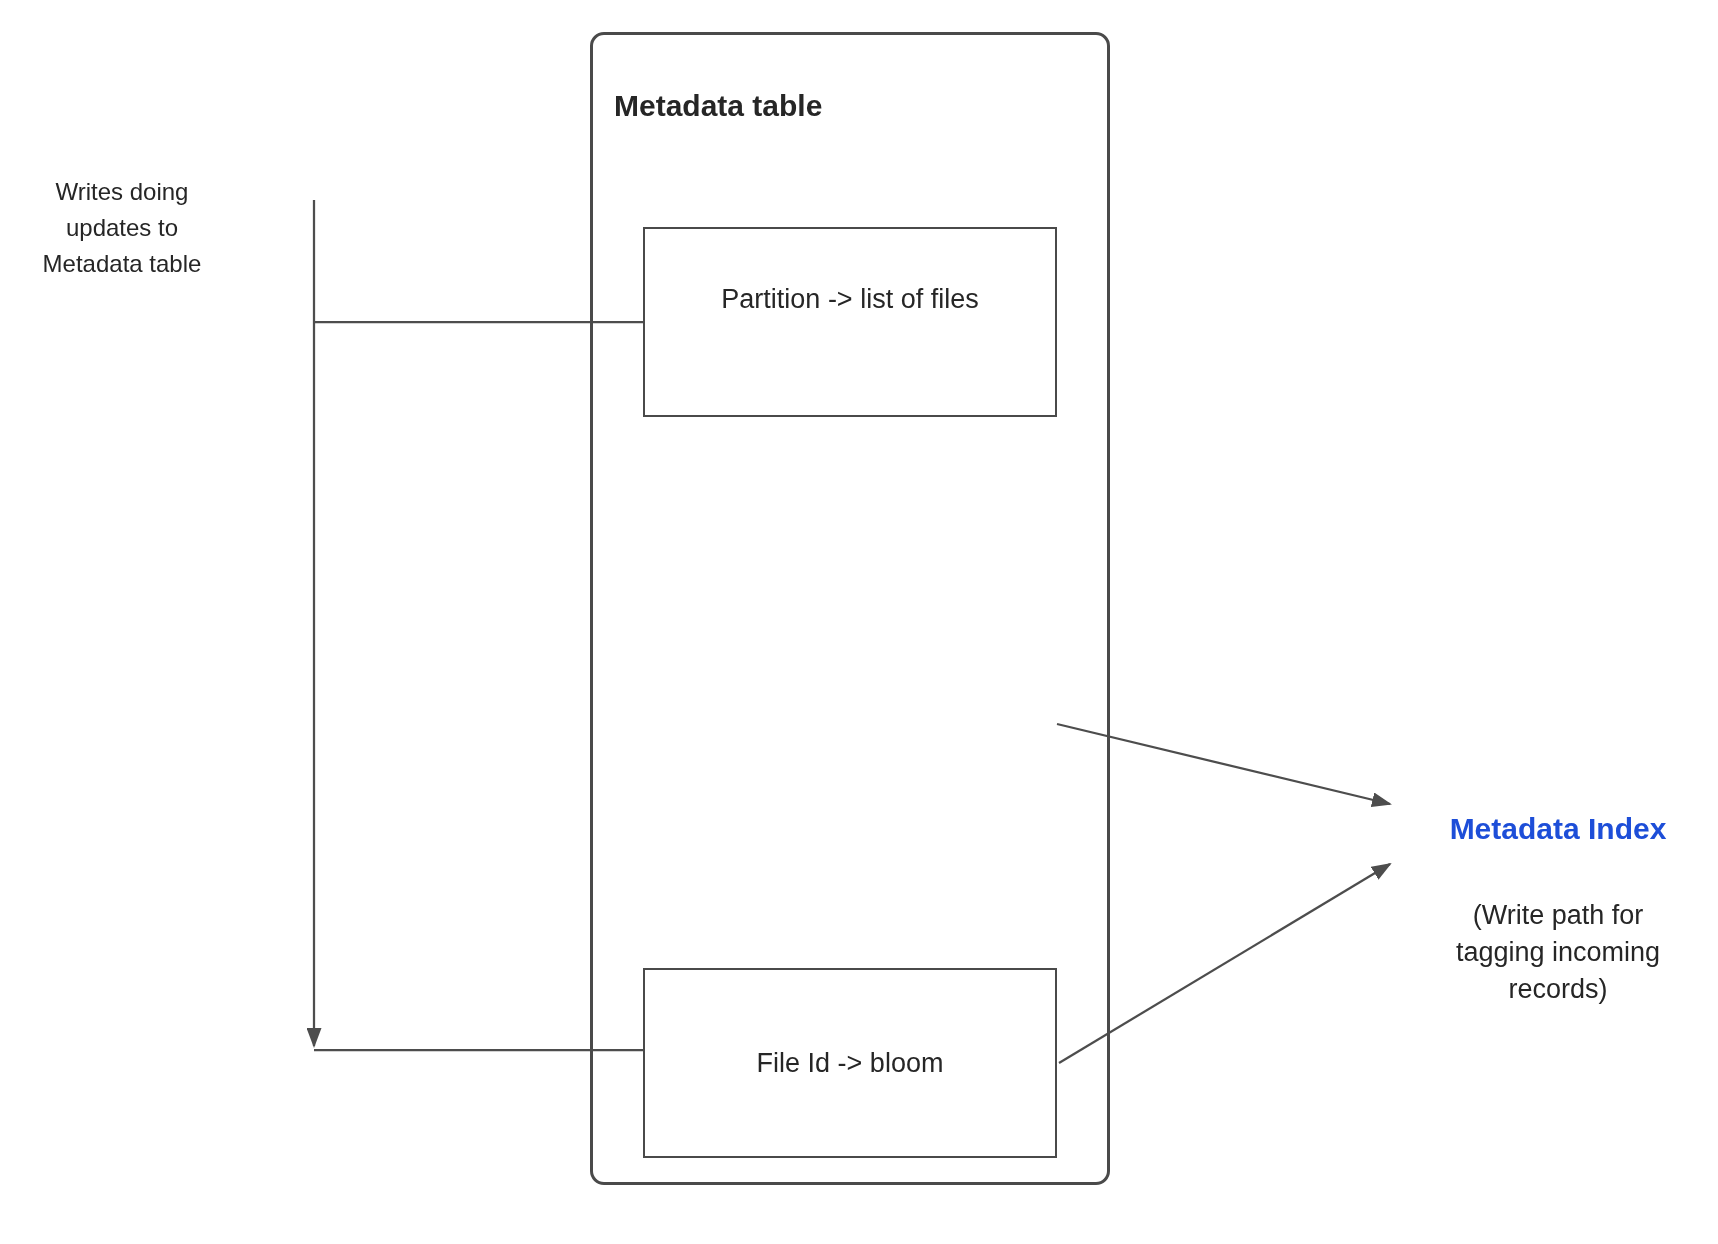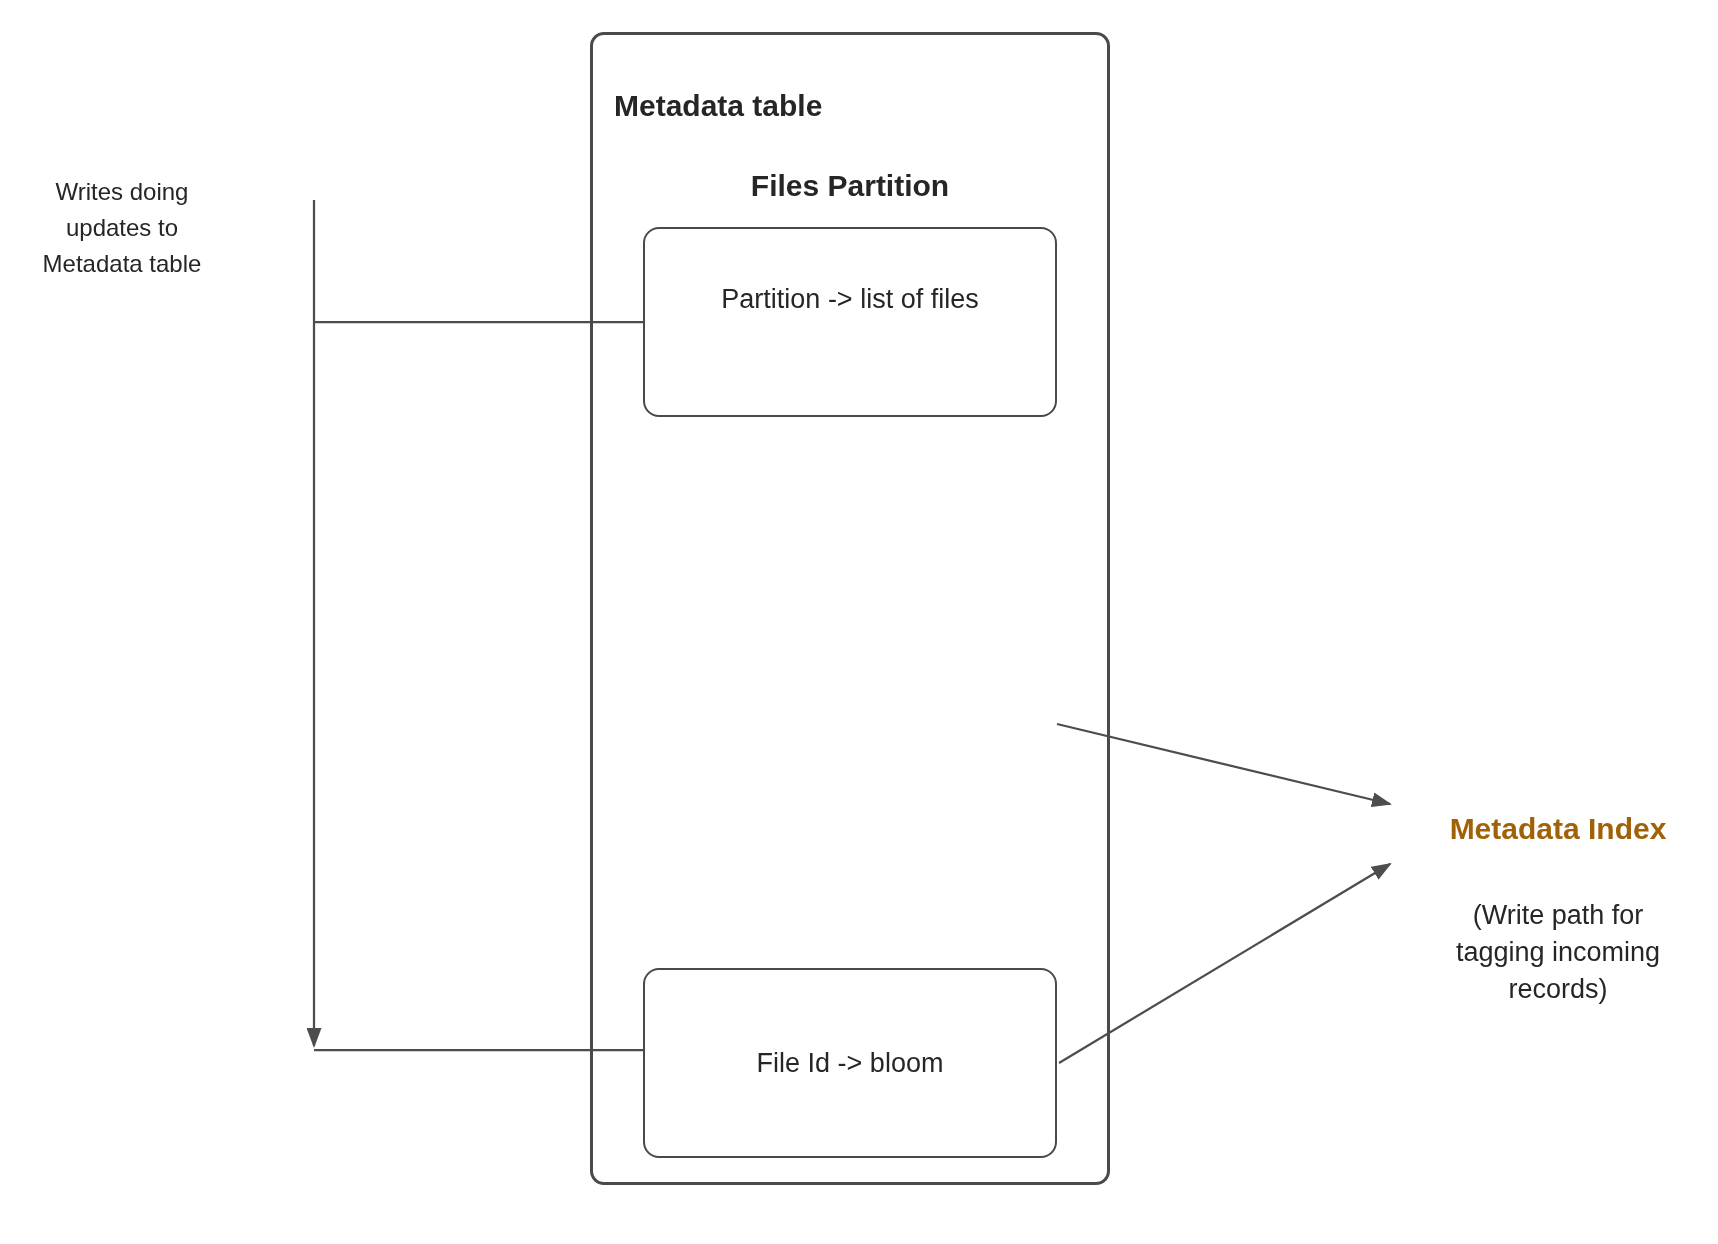--- a/index.html
+++ b/index.html
@@ -145,7 +145,6 @@
 
   <div class="outer-title">Metadata table</div>
 
-  <div class="partition-heading heading-files">Files Partition</div>
   <div class="inner-box box-files">
     <span>Partition -&gt; list of files</span>
   </div>

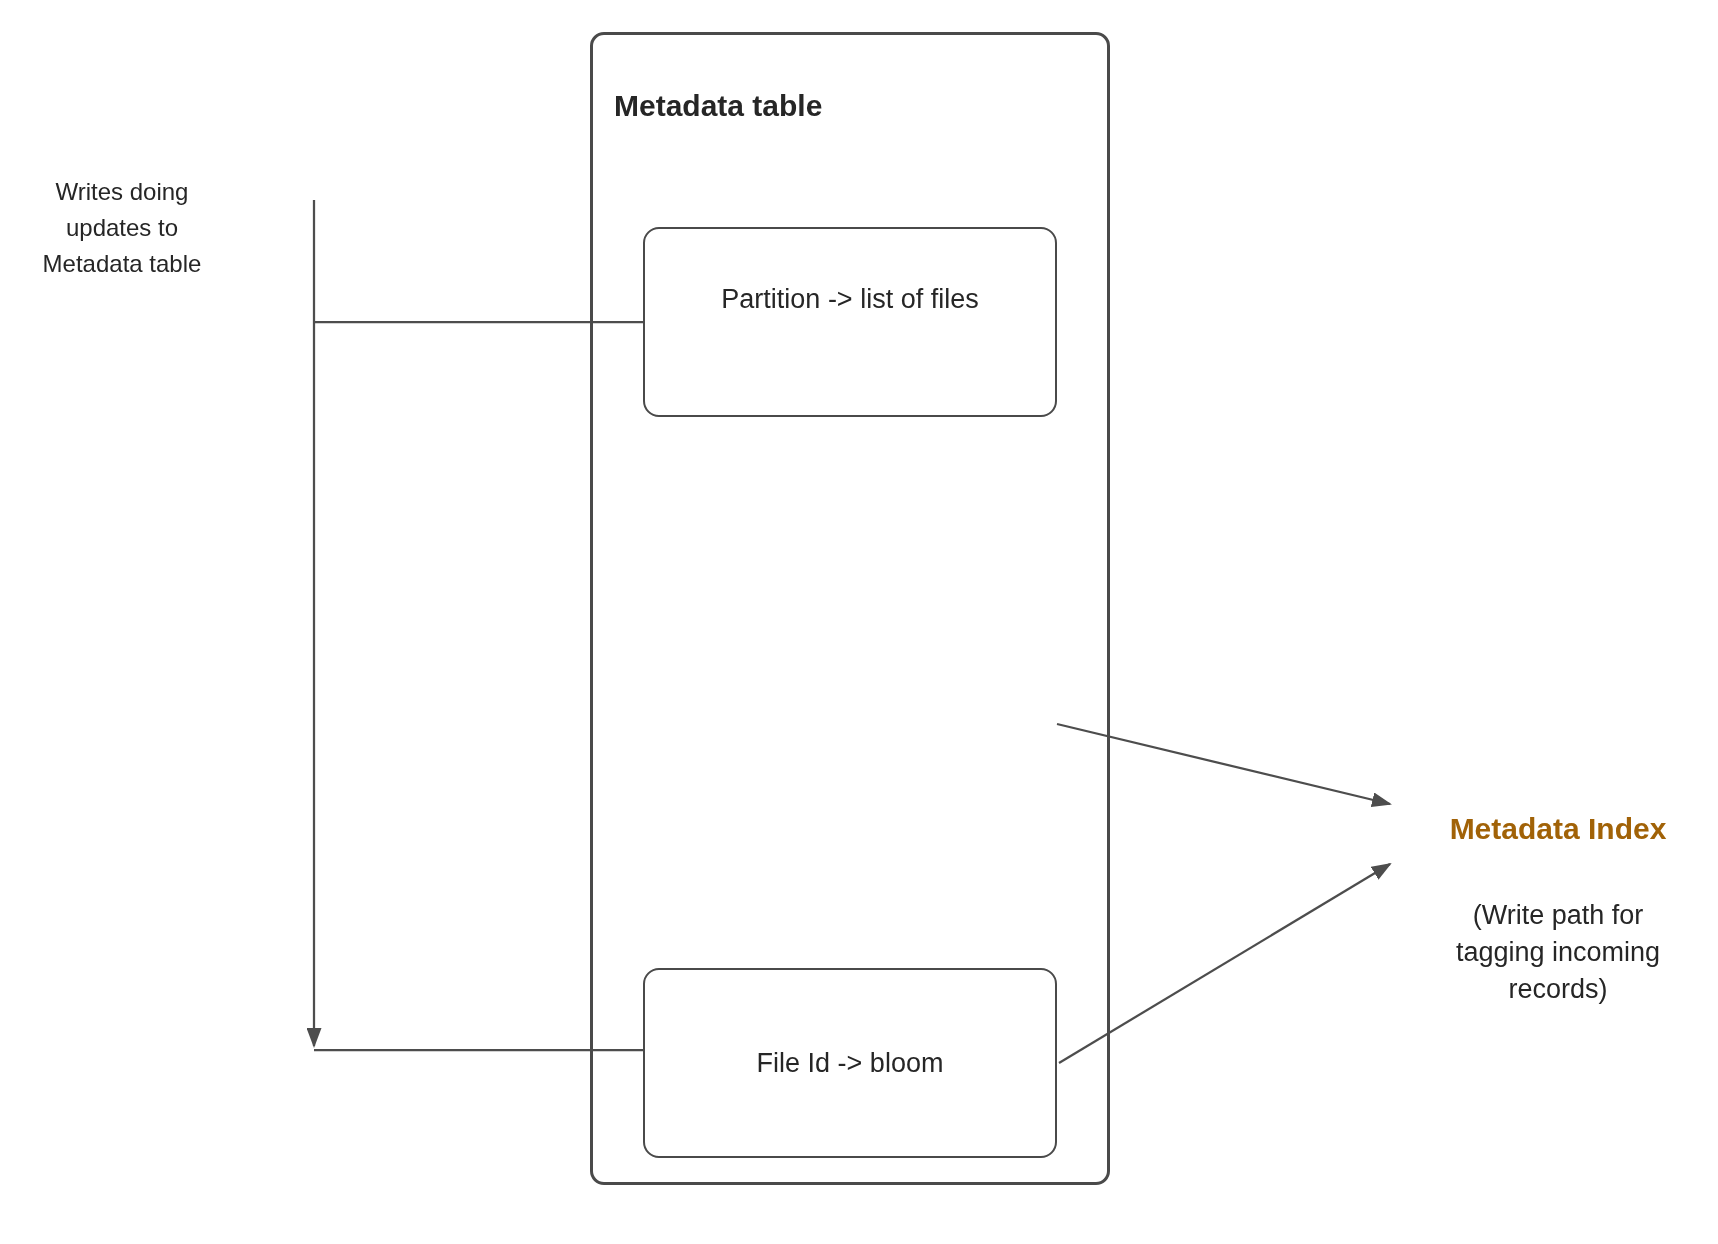--- a/index.html
+++ b/index.html
@@ -69,7 +69,7 @@
     width: 414px;
     height: 190px;
     border: 2.5px solid #4a4a4a;
-    border-radius: 16px;
+    border-radius: 0;
     background: #ffffff;
     box-sizing: border-box;
     display: flex;

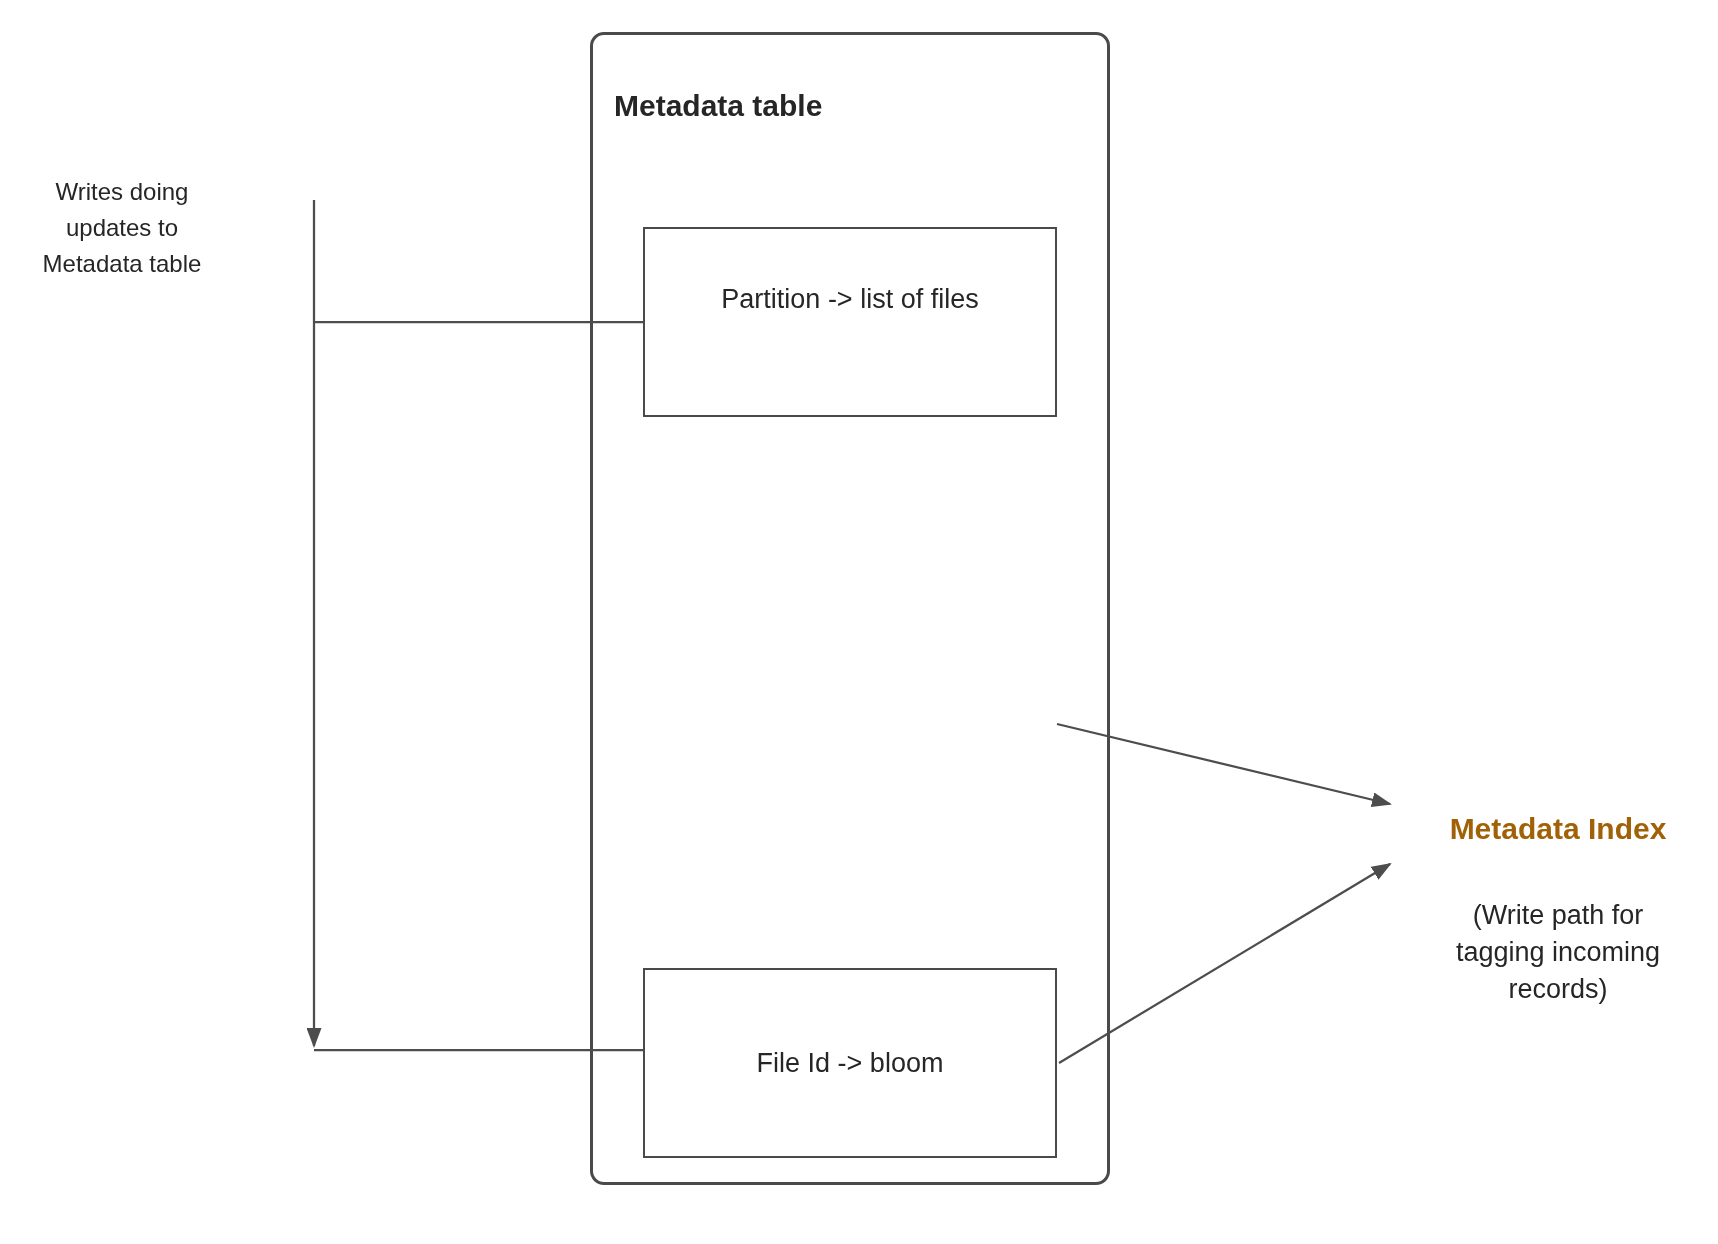--- a/index.html
+++ b/index.html
@@ -104,7 +104,7 @@
     text-align: center;
     font-size: 30px;
     font-weight: bold;
-    color: #a16207;
+    color: #1d4ed8;
     white-space: nowrap;
   }
   .index-subtitle {

